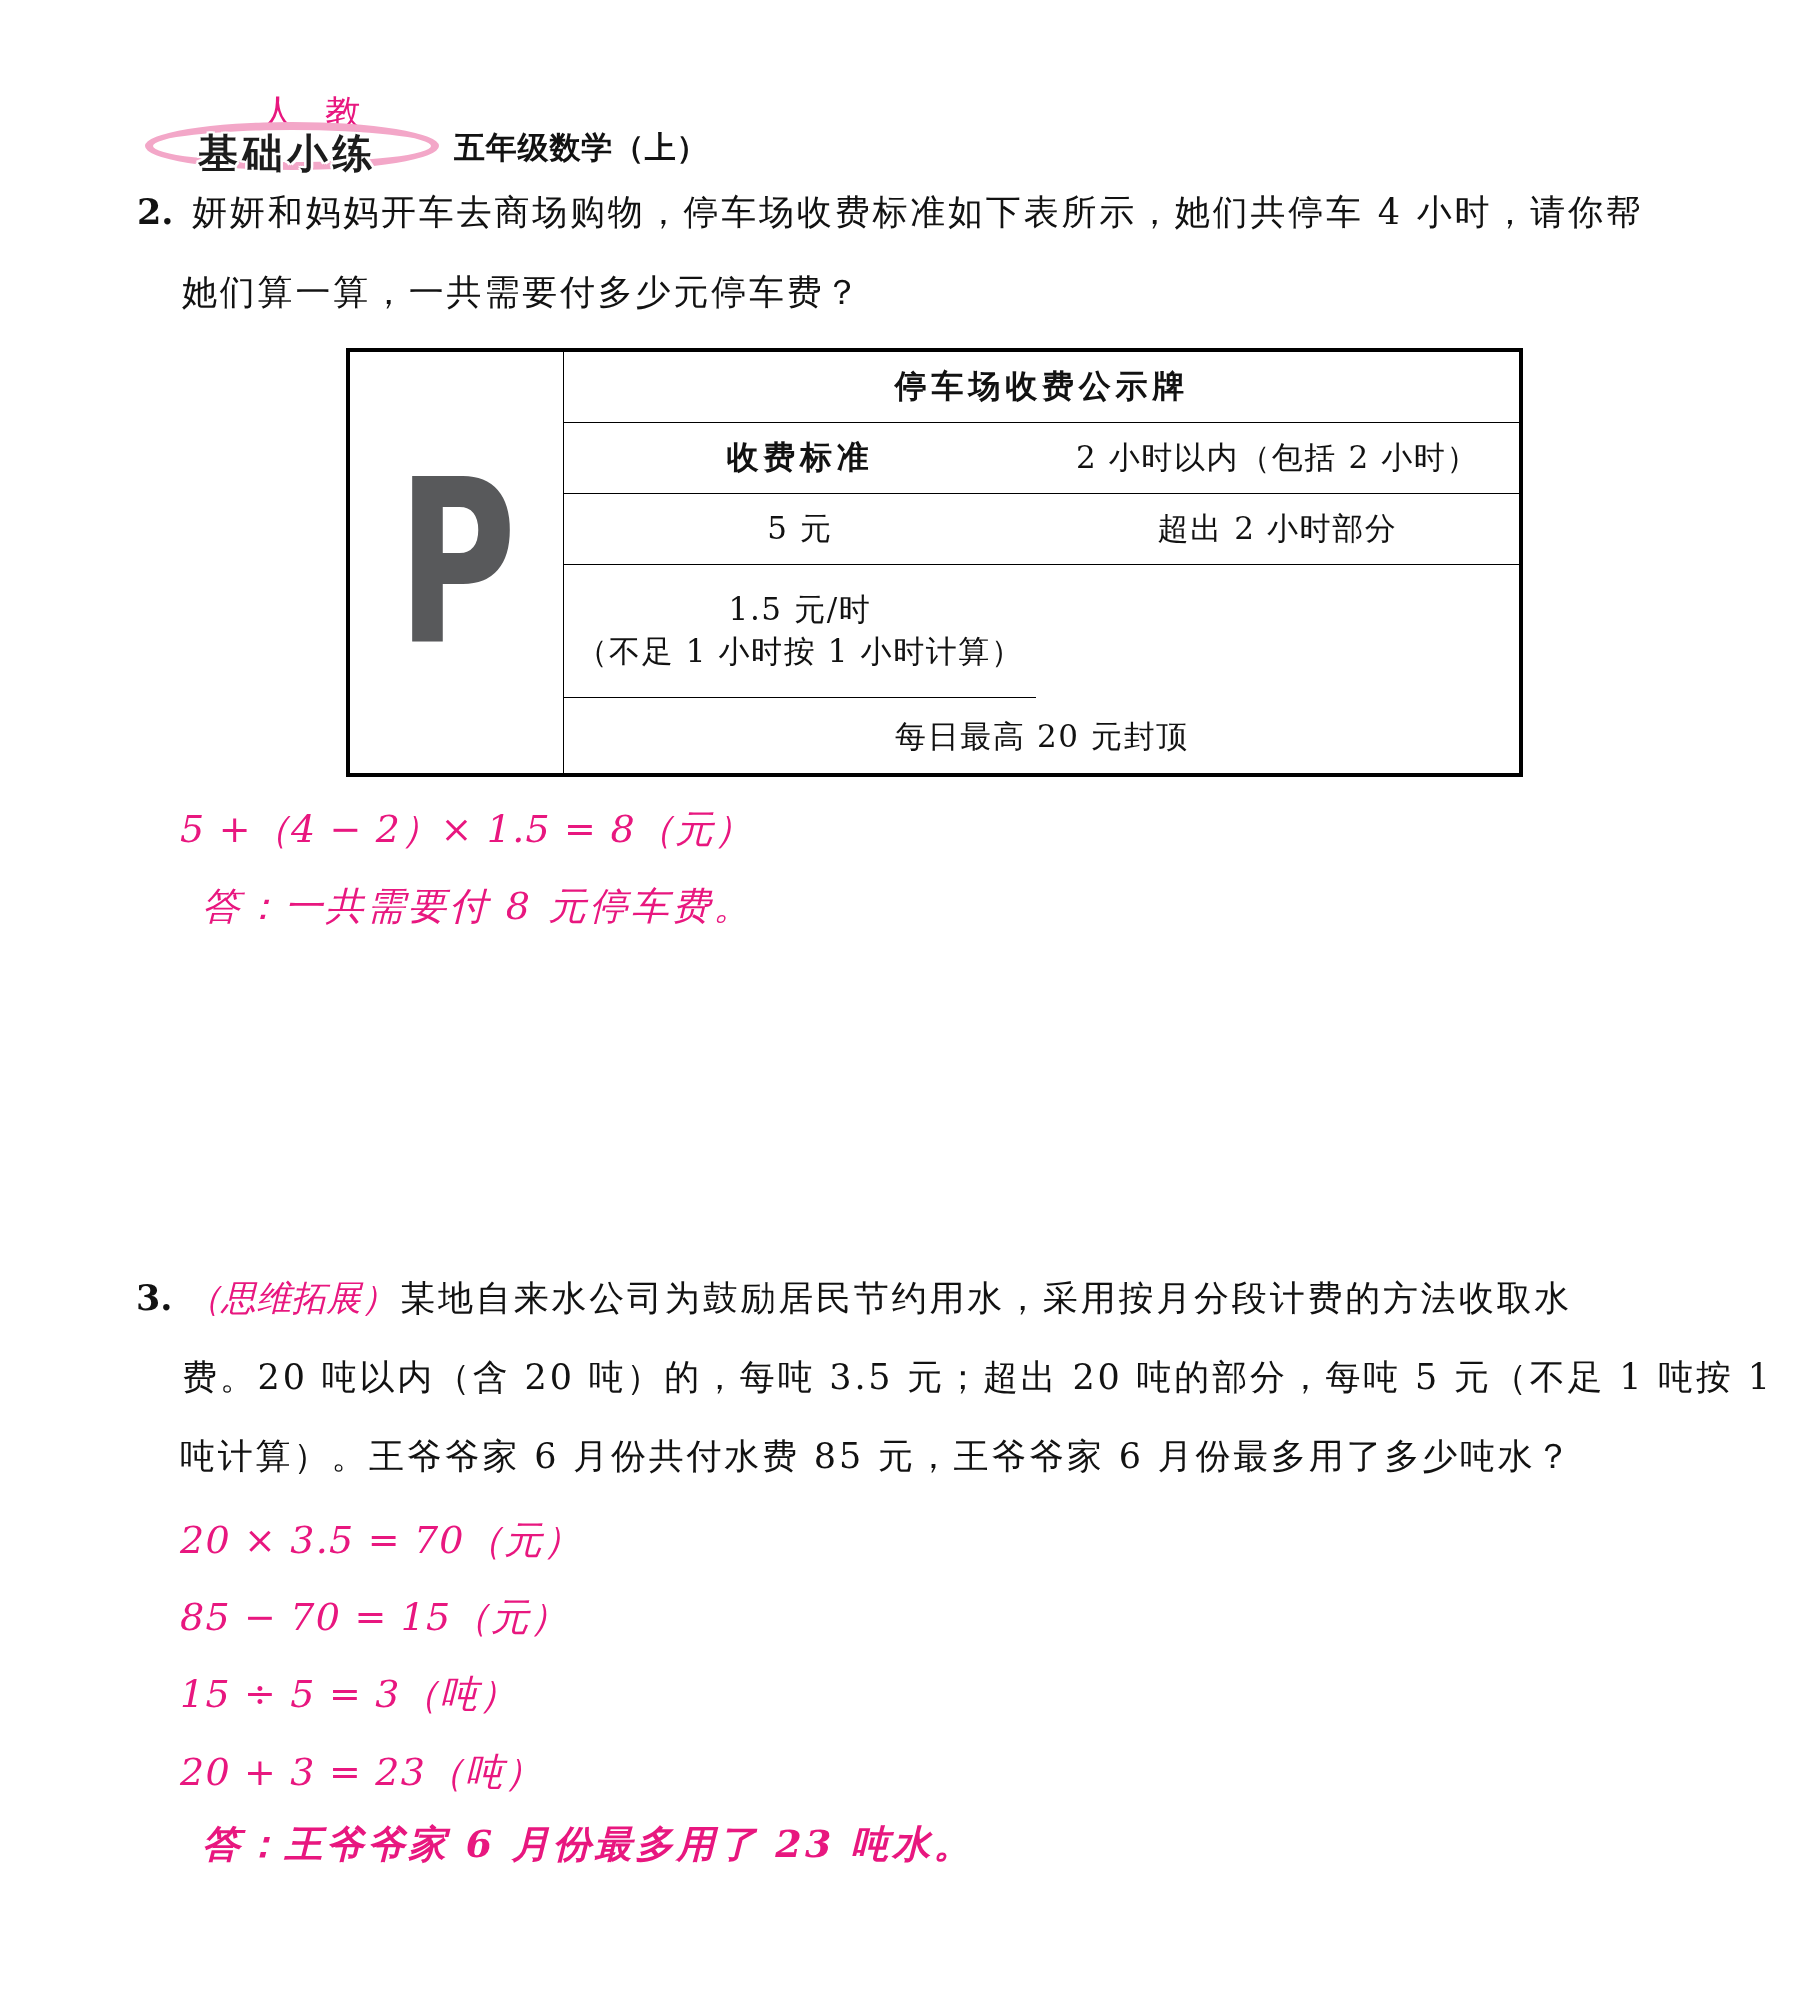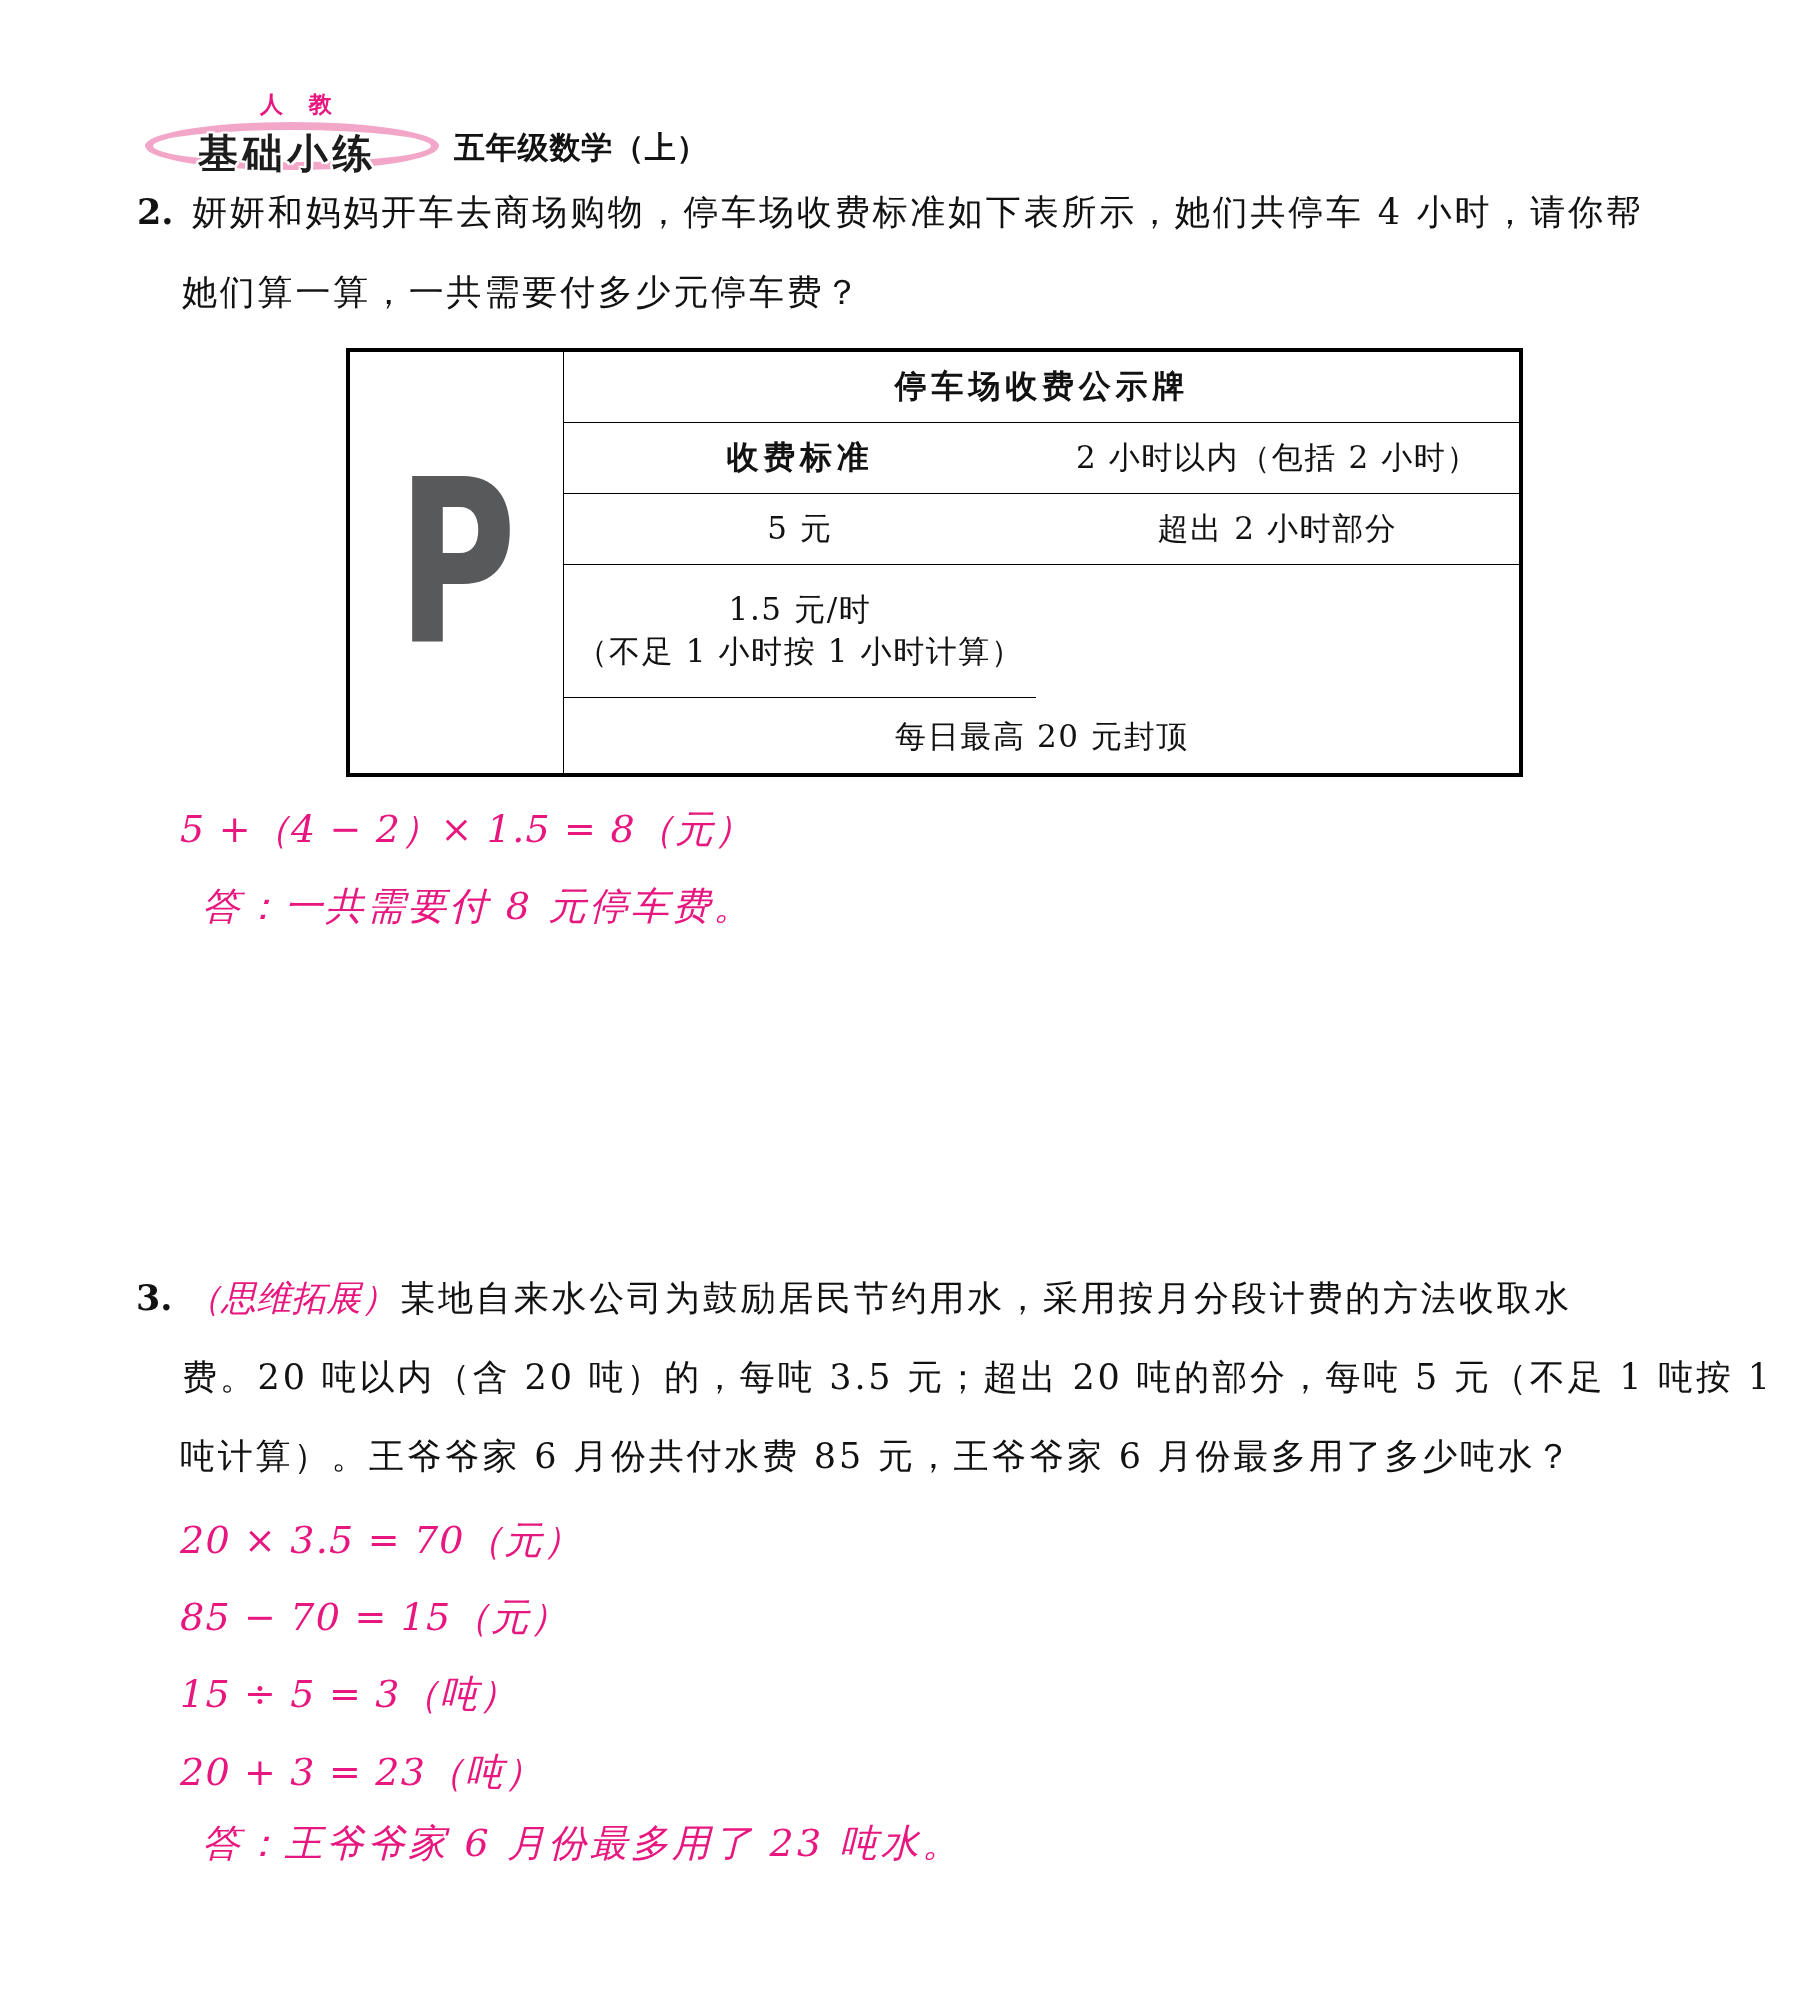--- a/index.html
+++ b/index.html
@@ -16,7 +16,7 @@
   
   .brand-top {
     left: 260px; top: 89px;
-    font-size: 23px; font-weight: bold;
+    font-size: 36px; font-weight: normal;
     letter-spacing: 8.9px;
     color: #E8177F;
     font-family: "DejaVu Serif", serif;

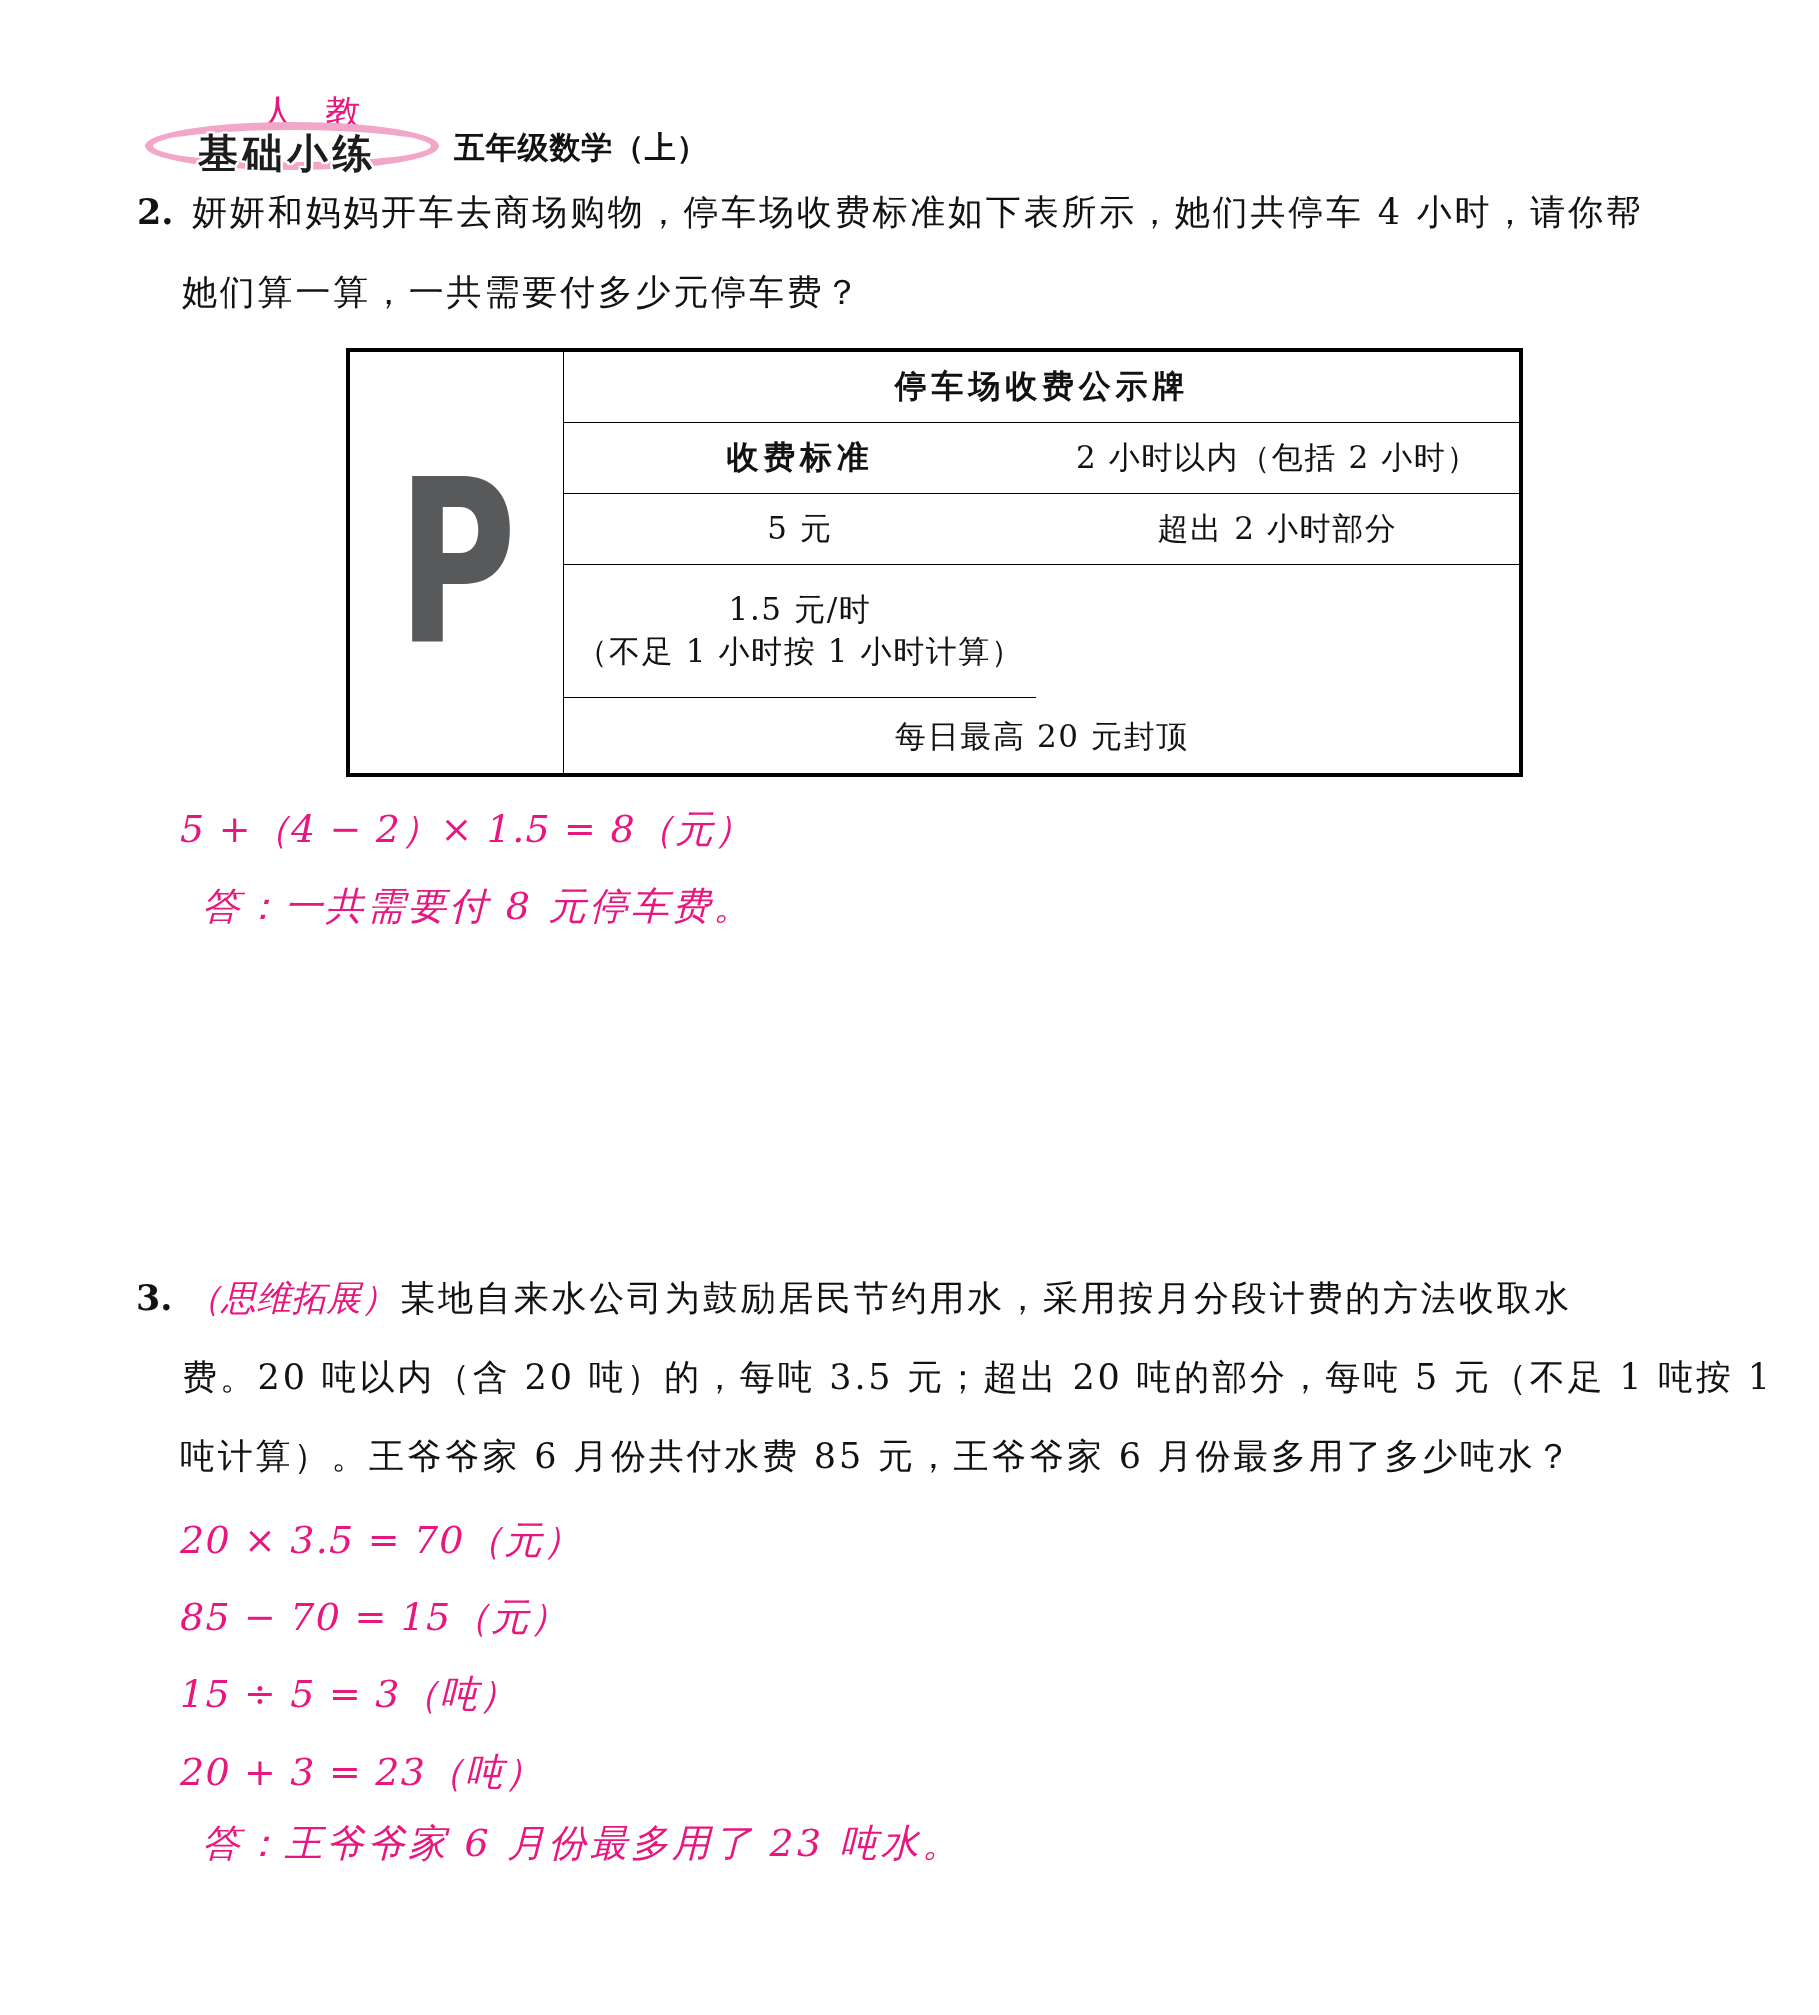--- a/index.html
+++ b/index.html
@@ -101,7 +101,7 @@
   .q3e2 { left: 180px; top: 1596px; }
   .q3e3 { left: 180px; top: 1673px; }
   .q3e4 { left: 180px; top: 1751px; }
-  .q3st { left: 182px; top: 1822px; }
+  .q3st { left: 182px; top: 1822px; font-weight: bold; }
 </style>
 </head>
 <body>

